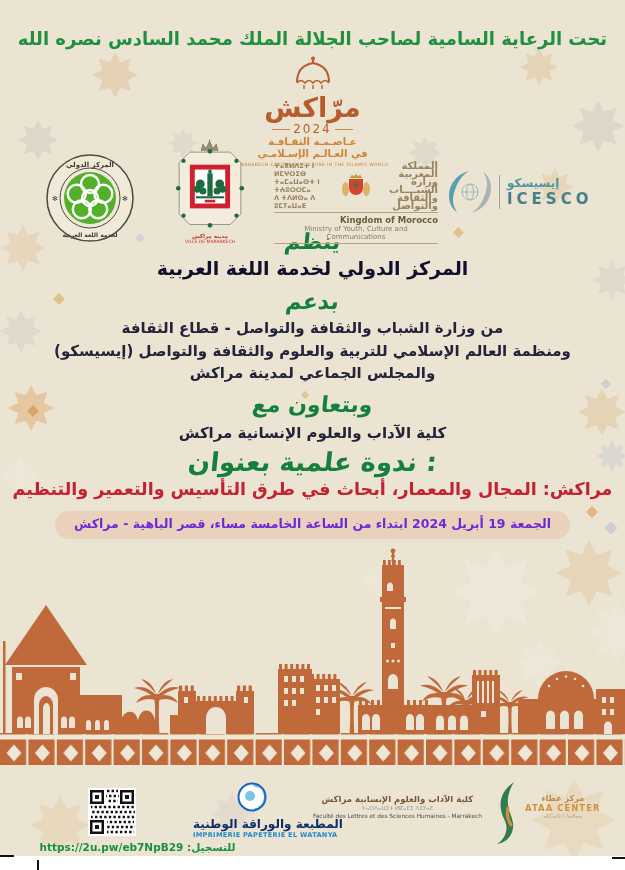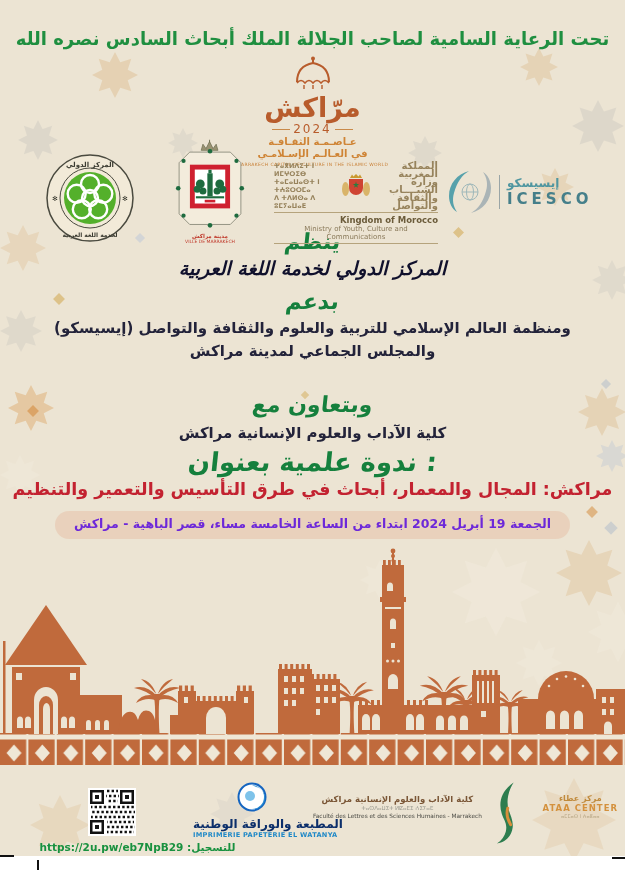--- a/index.html
+++ b/index.html
@@ -117,7 +117,7 @@
     <use href="#dia" x="603" y="520" width="16" height="16" fill="#b9c2cc" opacity=".6"></use>
   </svg>
 
-  <div class="abs ctr patronage nowrap rtl">تحت الرعاية السامية لصاحب الجلالة الملك أبحاث السادس نصره الله</div>
+  <div class="abs ctr patronage nowrap rtl">تحت الرعاية السامية لصاحب الجلالة الملك محمد السادس نصره الله</div>
 
   <div class="abs m24">
     <svg width="44" height="34" viewBox="0 0 44 34">

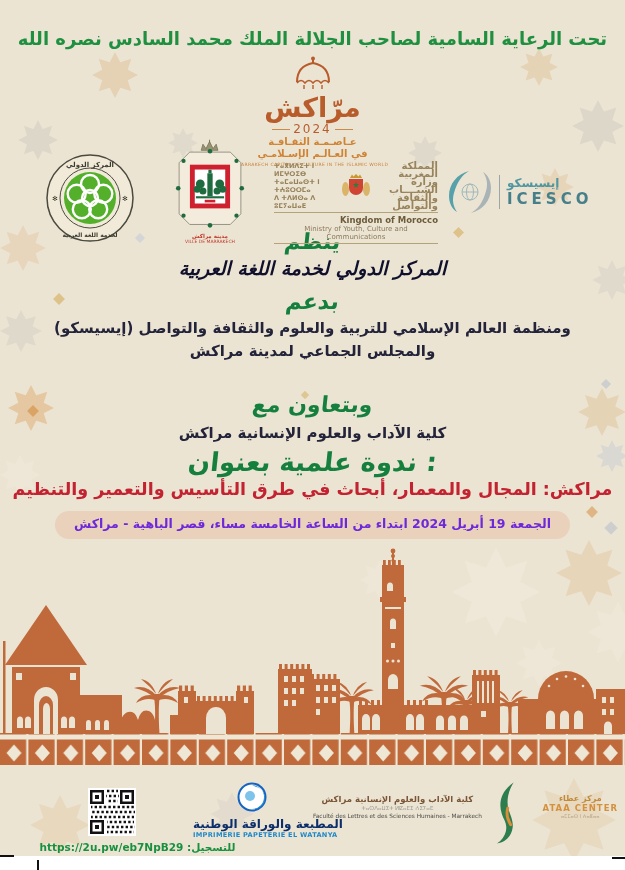--- a/index.html
+++ b/index.html
@@ -38,7 +38,7 @@
   
   .callig{font-weight:bold;color:#15803d;transform:skewX(-6deg);}
   .organizes{top:229px;font-size:22px;}
-  .orgname{top:257px;font-size:19px;font-weight:800;color:#10102c;font-style:italic;}
+  .orgname{top:257px;font-size:19px;font-weight:800;color:#10102c;}
   .support{top:289px;font-size:22px;}
   .supporters{top:317px;font-size:15px;font-weight:bold;color:#23233a;line-height:22.5px;}
   .coop{top:392px;font-size:22px;}

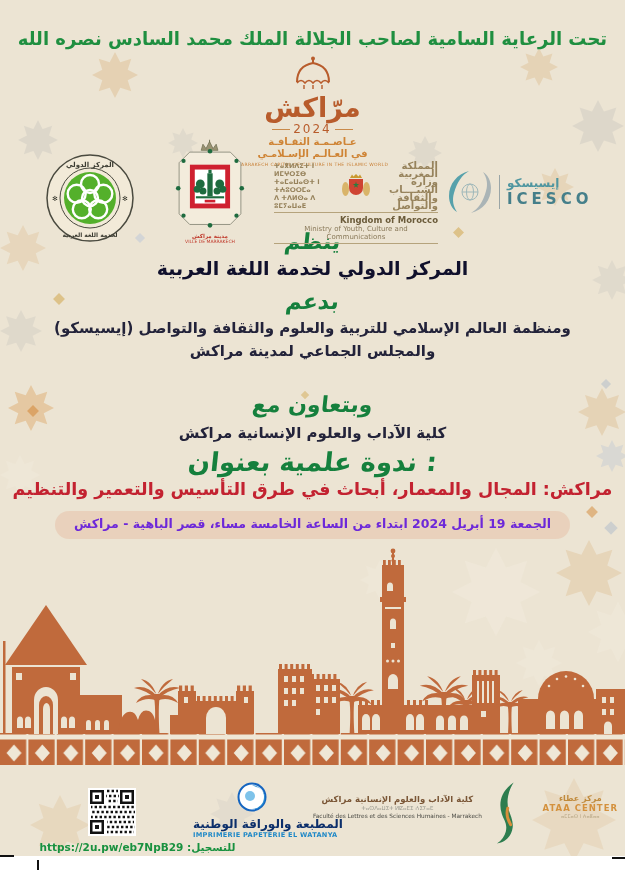--- a/index.html
+++ b/index.html
@@ -237,6 +237,7 @@
   <div class="abs ctr support callig">بدعم</div>
 
   <div class="abs ctr supporters rtl">
+    <div class="nowrap">من وزارة الشباب والثقافة والتواصل - قطاع الثقافة</div>
     <div class="nowrap">ومنظمة العالم الإسلامي للتربية والعلوم والثقافة والتواصل (إيسيسكو)</div>
     <div class="nowrap">والمجلس الجماعي لمدينة مراكش</div>
   </div>

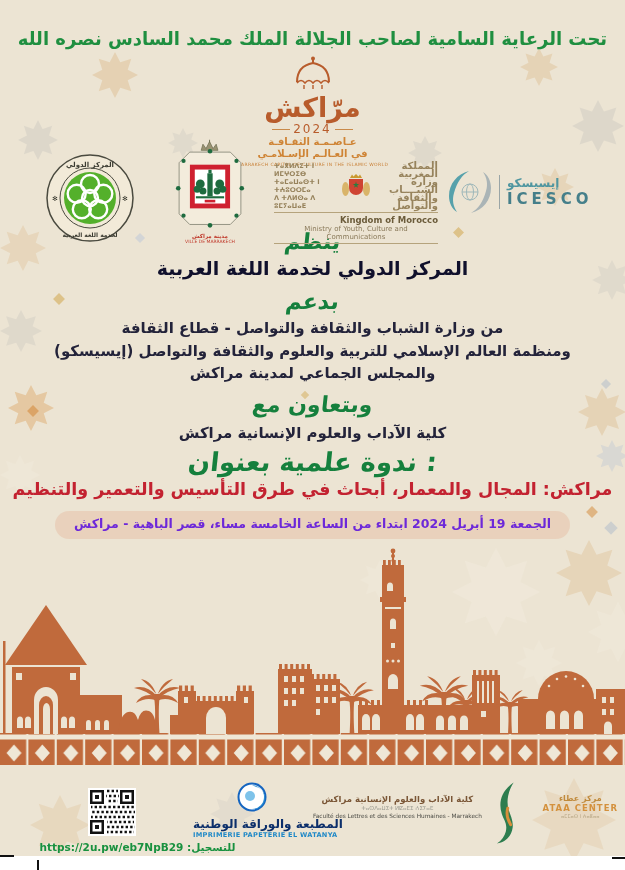--- a/index.html
+++ b/index.html
@@ -62,7 +62,7 @@
   .faculty .ar{font-size:8.5px;font-weight:bold;color:#7a5636;line-height:10px;}
   .faculty .tif{font-size:5.5px;color:#9a9a90;line-height:8px;}
   .faculty .fr{font-size:5.8px;color:#4a4a44;line-height:8px;}
-  .ataa{left:493px;top:780px;width:125px;display:flex;gap:24px;z-index:3;}
+  .ataa{left:493px;top:780px;width:125px;display:flex;gap:6px;z-index:3;}
   .ataa .txt{padding-top:14px;text-align:center;}
   .ataa .ar{font-size:8px;color:#c08a3c;font-weight:bold;line-height:9px;}
   .ataa .en{font-size:8.5px;color:#d4913d;font-weight:bold;letter-spacing:1px;line-height:10px;}

